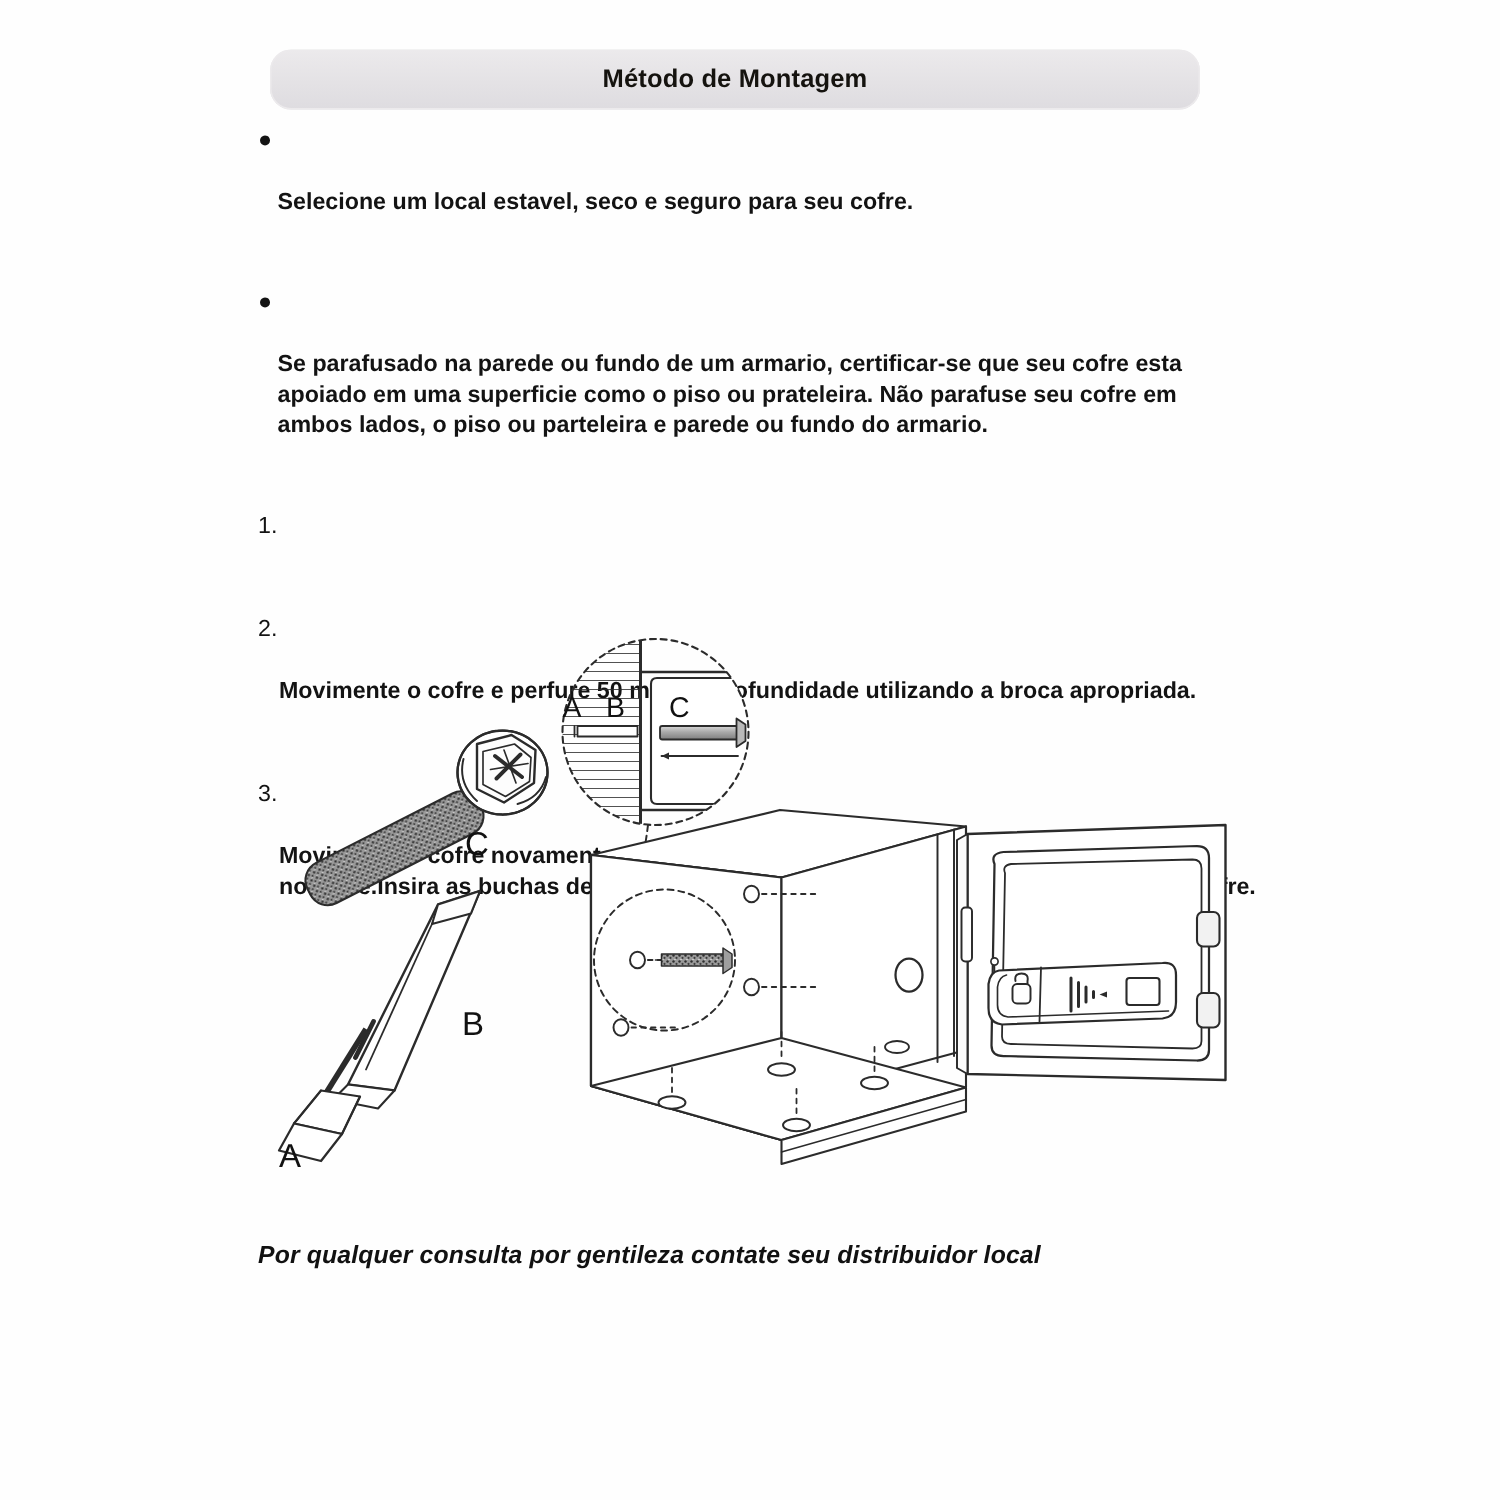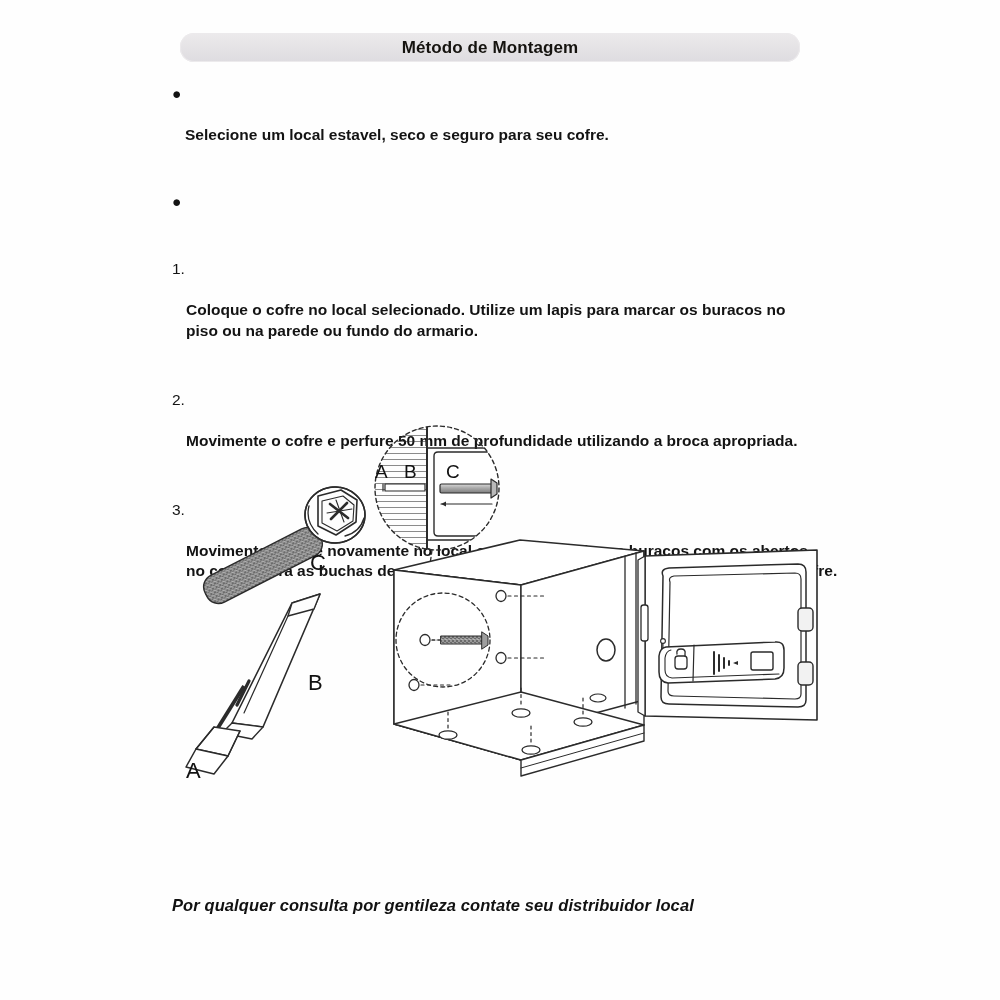--- a/index.html
+++ b/index.html
@@ -30,7 +30,7 @@
     left: 180px;
     top: 33px;
     width: 620px;
-    height: 29px;
+    height: 40px;
     background: linear-gradient(to bottom, #eceaec 0%, #e4e2e5 55%, #dedce0 100%);
     border-radius: 14px;
     box-shadow: inset 0 0 0 1px #eceaec;

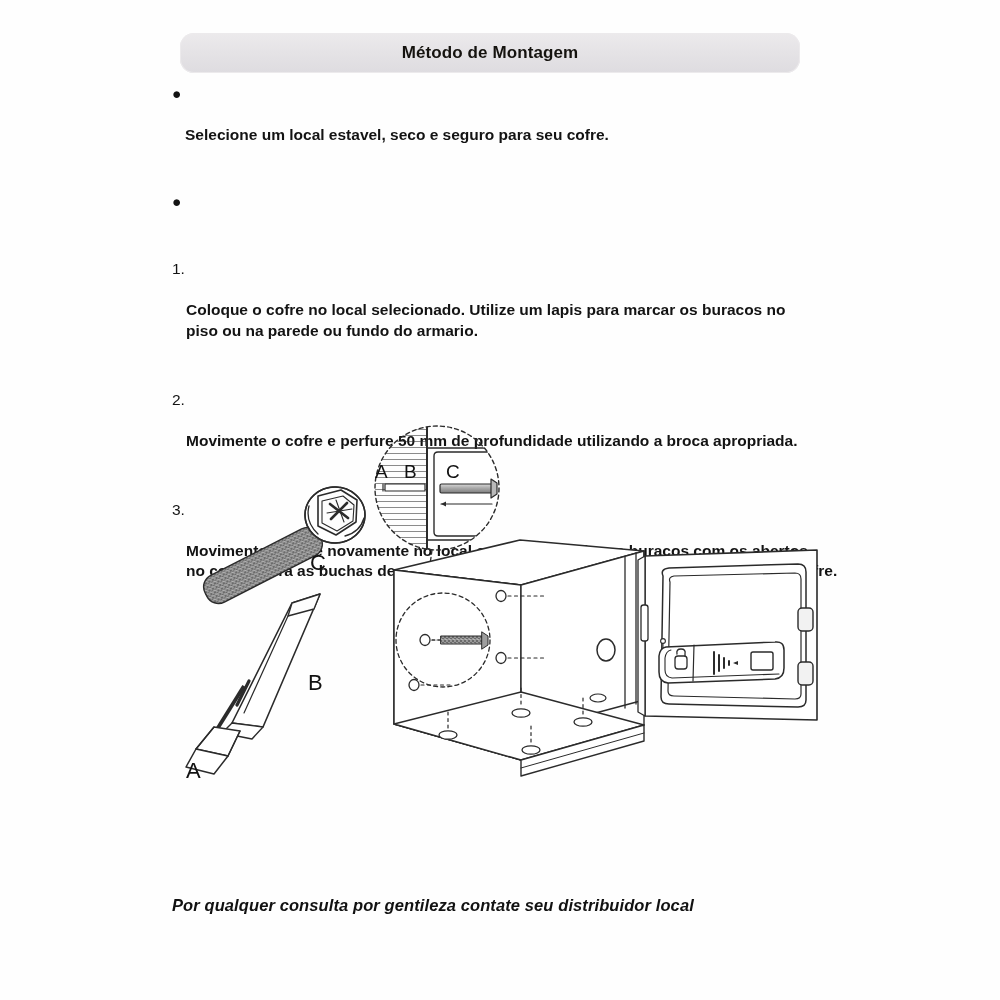--- a/index.html
+++ b/index.html
@@ -131,6 +131,9 @@
 
     <div class="para bulleted gap-md">
       <span class="bullet">●</span>
+      <span class="body">Se parafusado na parede ou fundo de um armario, certificar-se que seu cofre esta
+apoiado em uma superficie  como o piso ou prateleira. Não parafuse seu cofre em
+ambos lados, o piso ou parteleira e parede ou fundo do armario.</span>
     </div>
 
     <div class="para numbered gap-lg">

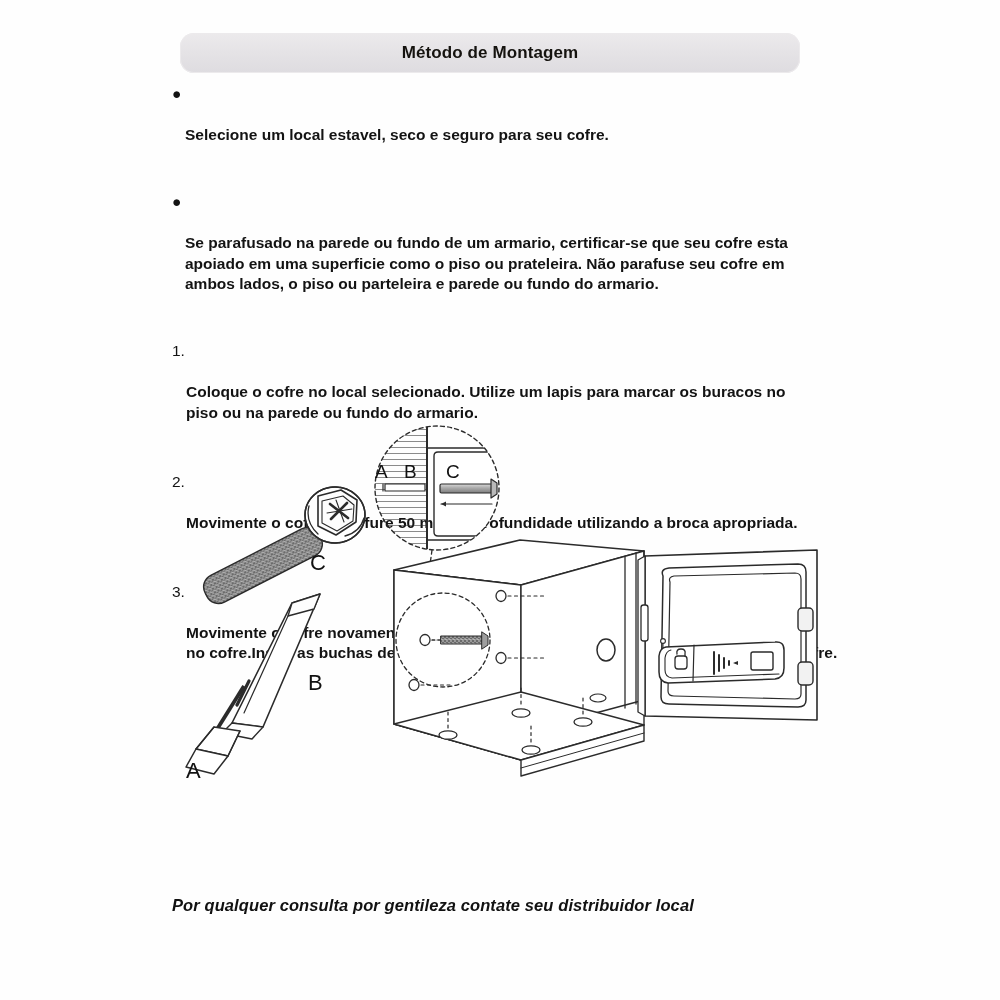--- a/index.html
+++ b/index.html
@@ -138,8 +138,6 @@
 
     <div class="para numbered gap-lg">
       <span class="num">1.</span>
-      <span class="body">Coloque o cofre no local selecionado. Utilize um lapis para marcar os buracos no
-piso ou na parede ou fundo do armario.</span>
     </div>
 
     <div class="para numbered gap-lg">

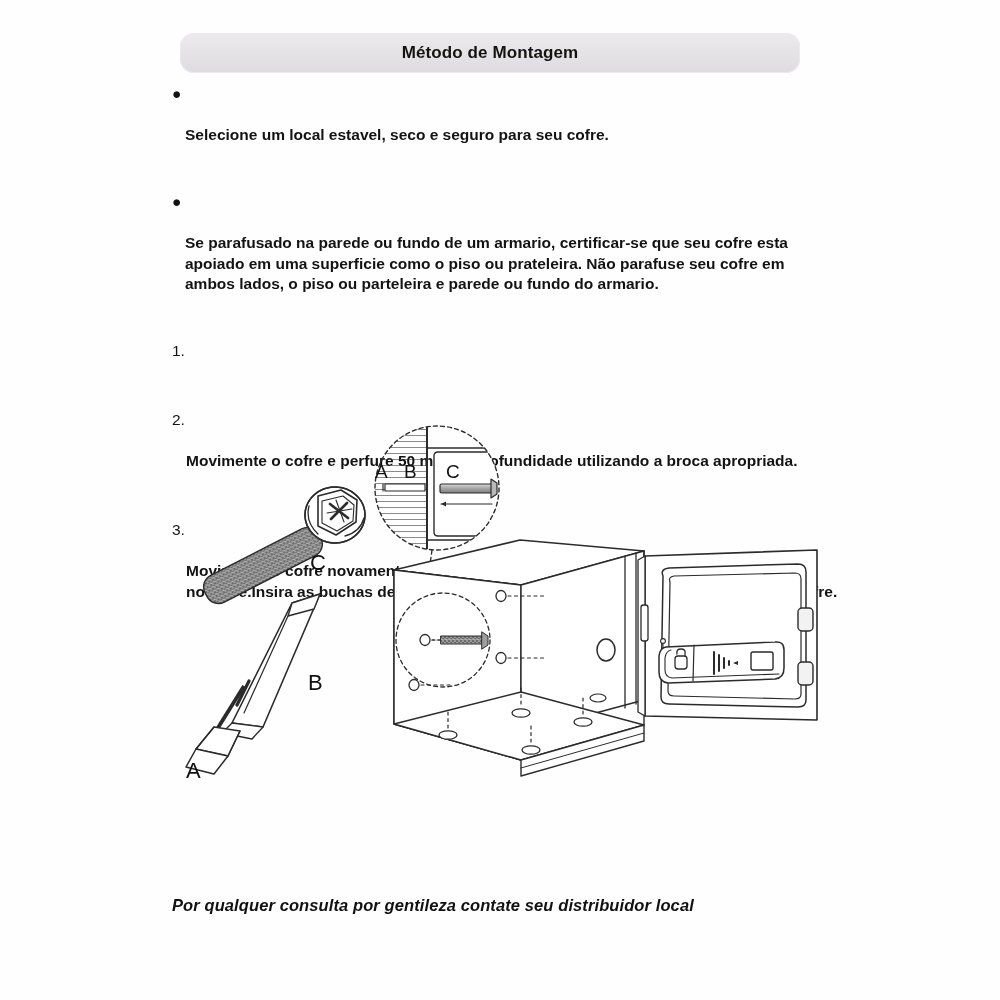--- a/index.html
+++ b/index.html
@@ -95,7 +95,7 @@
   .footer-note {
     position: absolute;
     left: 172px;
-    top: 896px;
+    top: 828px;
     font-size: 16.5px;
     font-weight: bold;
     font-style: italic;

